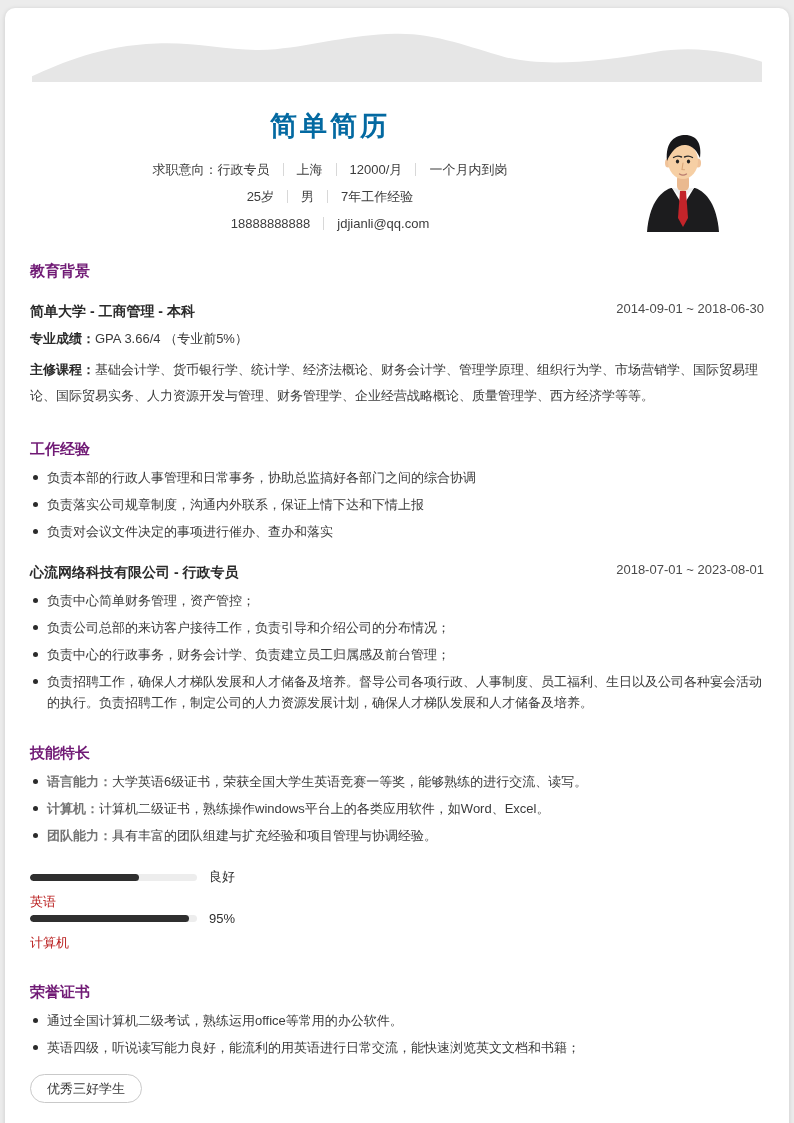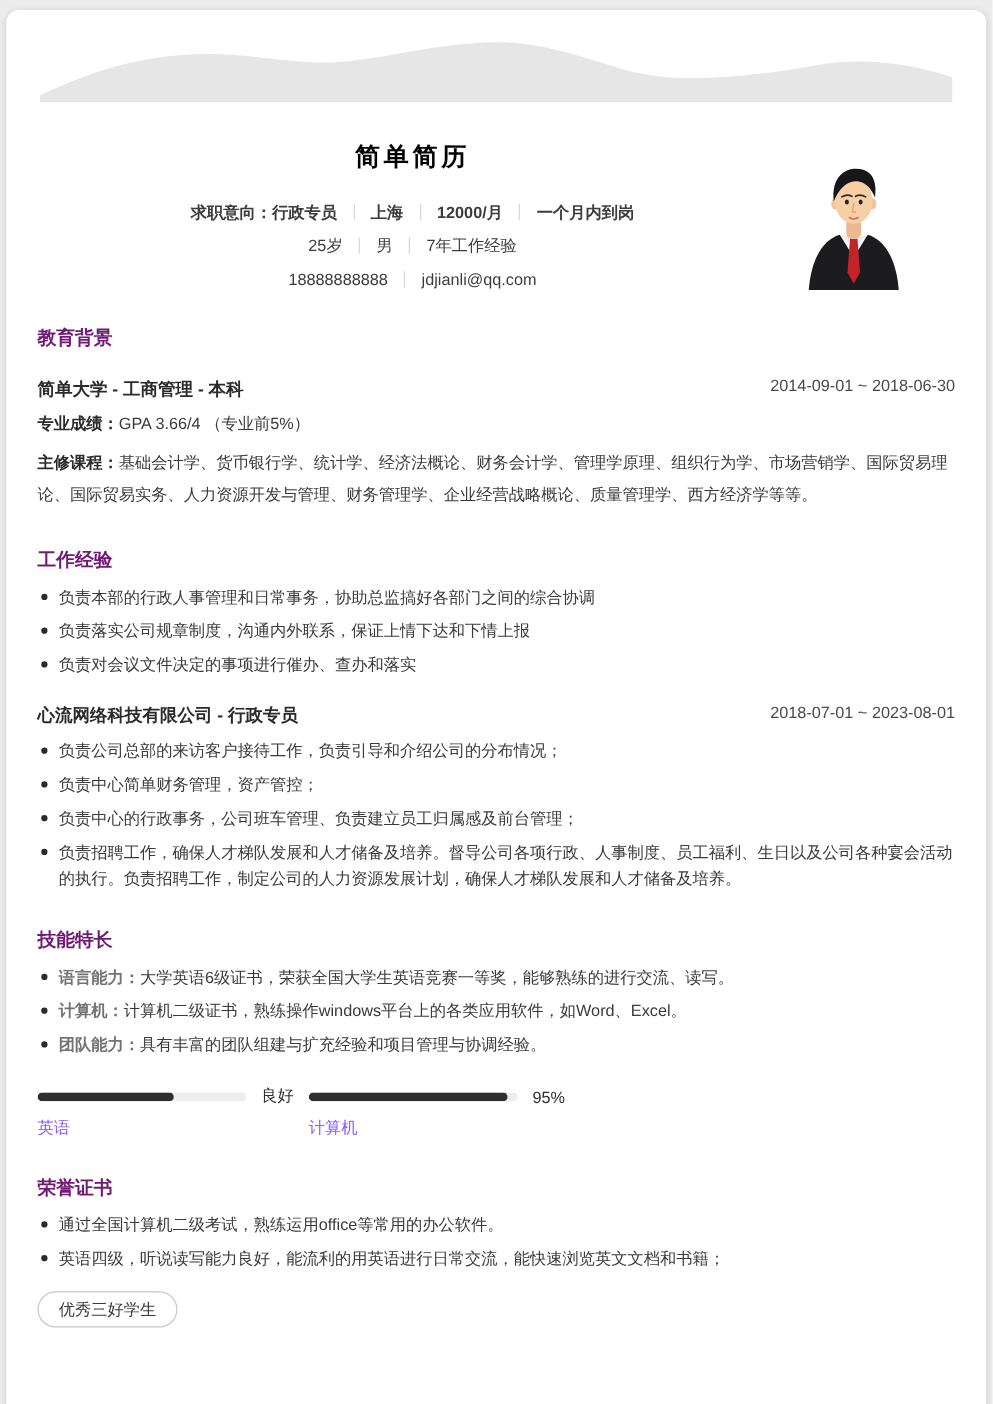--- a/index.html
+++ b/index.html
@@ -19,7 +19,7 @@
   .header{position:relative;}
   .header-text{width:600px;margin-left:25px;text-align:center;}
   .resume-title{
-    margin:26px 0 0;font-size:20px;font-weight:700;color:#000000;
+    margin:26px 0 0;font-size:27px;font-weight:700;color:#0369a1;
     letter-spacing:3px;line-height:36px;
   }
   .info-row{margin-top:7px;font-size:13px;color:#3c3c3c;line-height:20px;}

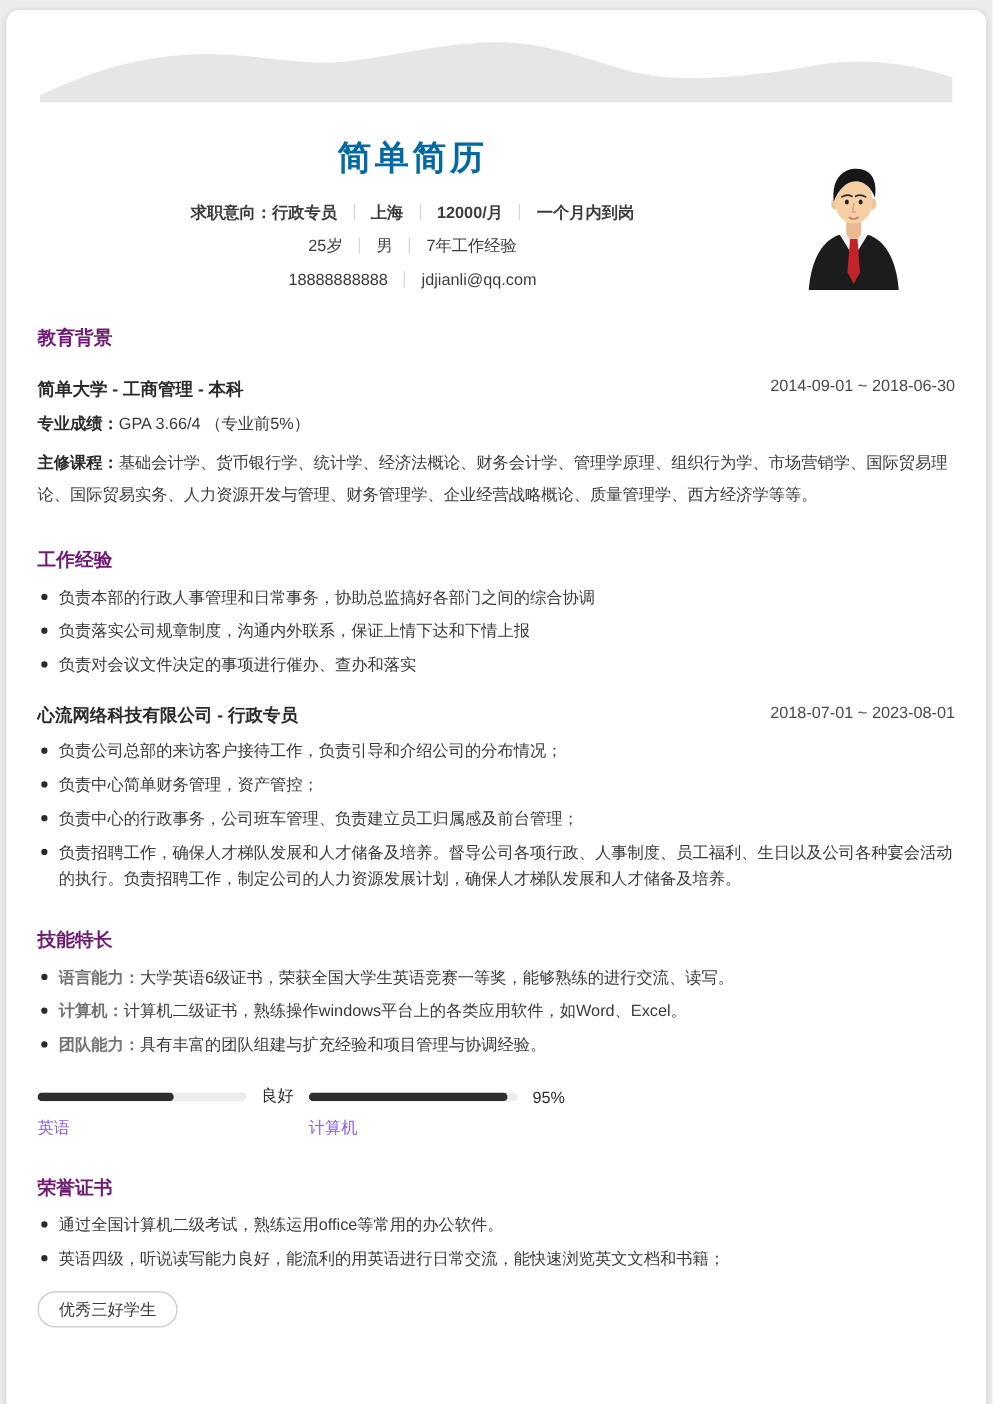--- a/index.html
+++ b/index.html
@@ -23,7 +23,7 @@
     letter-spacing:3px;line-height:36px;
   }
   .info-row{margin-top:7px;font-size:13px;color:#3c3c3c;line-height:20px;}
-  .info-row.first{margin-top:16px;font-weight:bold;}
+  .info-row.first{margin-top:16px;}
   .vdiv{
     display:inline-block;width:1px;height:13px;background:#d8d8d8;
     margin:0 13px;vertical-align:-2px;

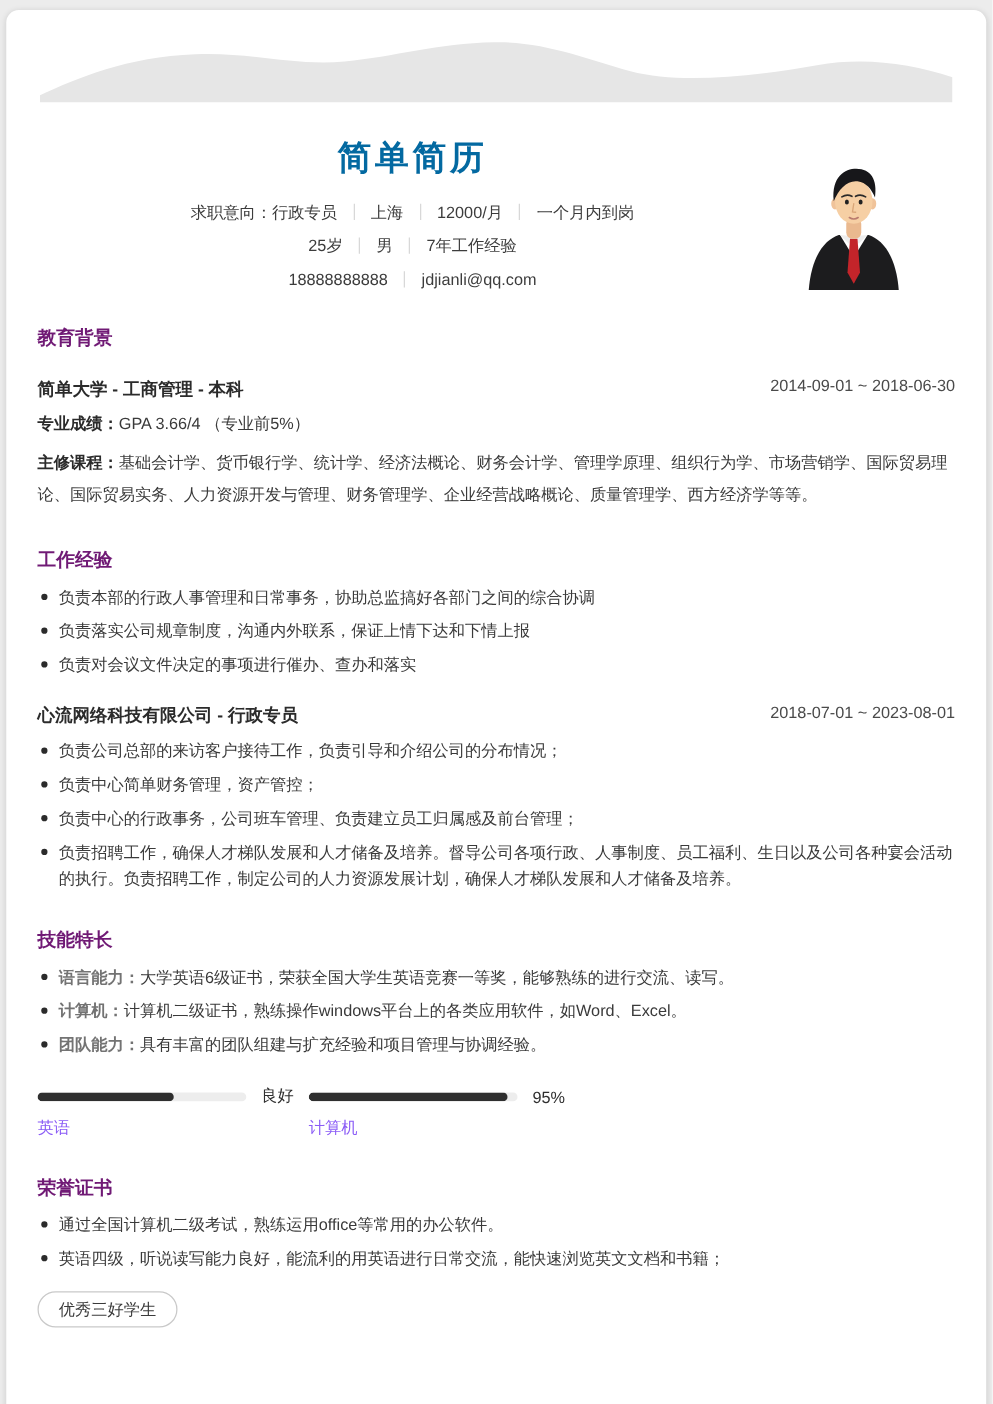--- a/index.html
+++ b/index.html
@@ -140,8 +140,8 @@
         <span class="item-date">2018-07-01 ~ 2023-08-01</span>
       </div>
       <ul class="bullets">
+        <li>负责中心简单财务管理，资产管控；</li>
         <li>负责公司总部的来访客户接待工作，负责引导和介绍公司的分布情况；</li>
-        <li>负责中心简单财务管理，资产管控；</li>
         <li>负责中心的行政事务，公司班车管理、负责建立员工归属感及前台管理；</li>
         <li>负责招聘工作，确保人才梯队发展和人才储备及培养。督导公司各项行政、人事制度、员工福利、生日以及公司各种宴会活动的执行。负责招聘工作，制定公司的人力资源发展计划，确保人才梯队发展和人才储备及培养。</li>
       </ul>

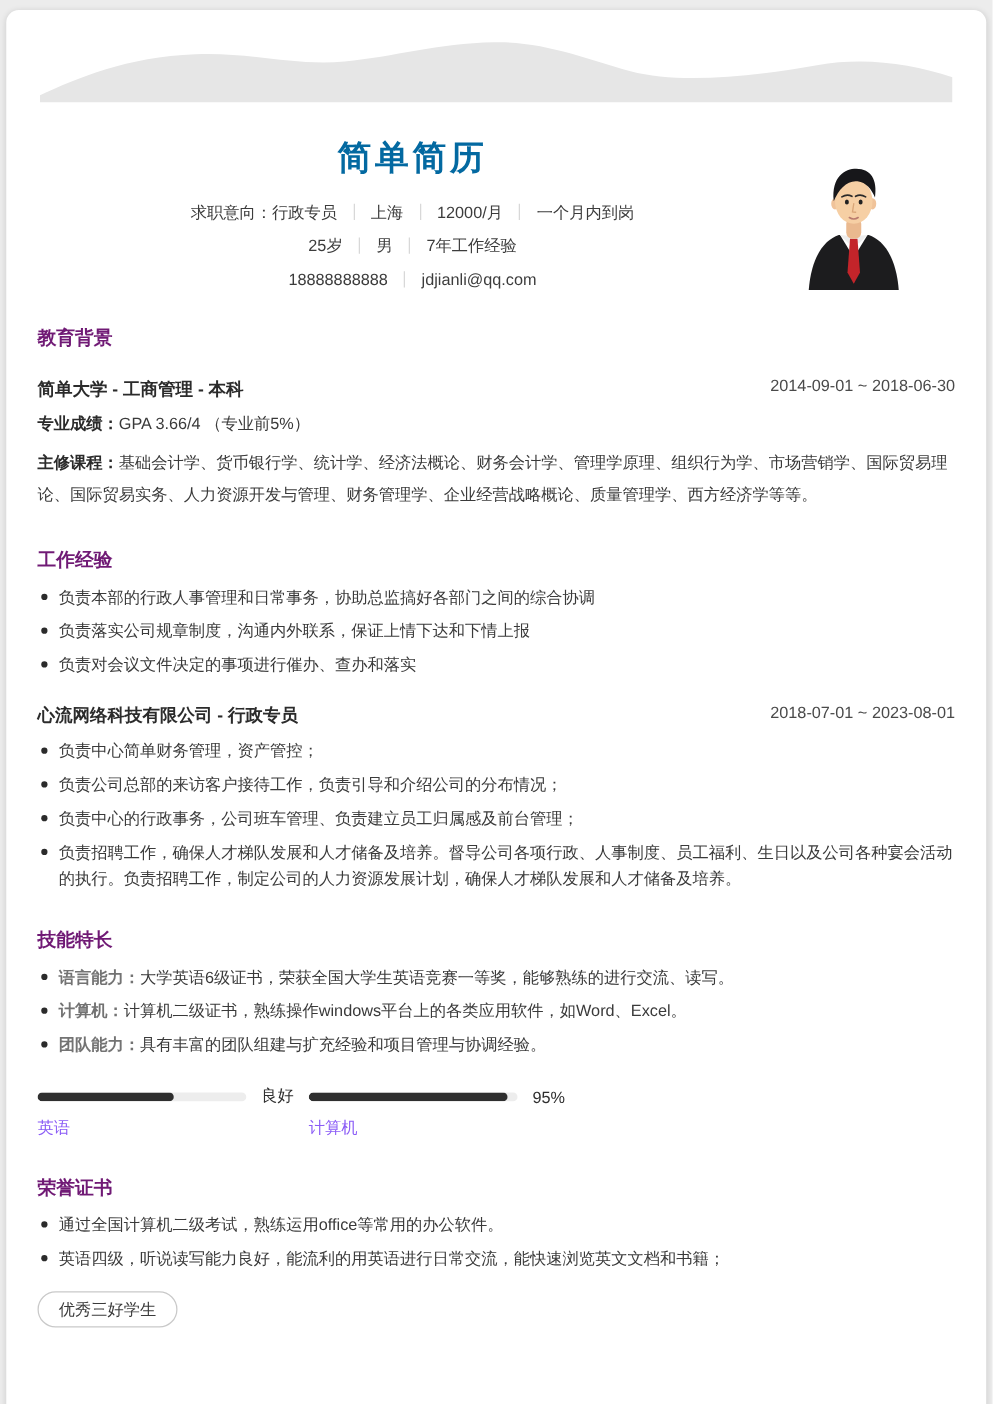--- a/index.html
+++ b/index.html
@@ -142,7 +142,7 @@
       <ul class="bullets">
         <li>负责中心简单财务管理，资产管控；</li>
         <li>负责公司总部的来访客户接待工作，负责引导和介绍公司的分布情况；</li>
-        <li>负责中心的行政事务，公司班车管理、负责建立员工归属感及前台管理；</li>
+        <li>负责中心的行政事务，财务会计学、负责建立员工归属感及前台管理；</li>
         <li>负责招聘工作，确保人才梯队发展和人才储备及培养。督导公司各项行政、人事制度、员工福利、生日以及公司各种宴会活动的执行。负责招聘工作，制定公司的人力资源发展计划，确保人才梯队发展和人才储备及培养。</li>
       </ul>
     </section>

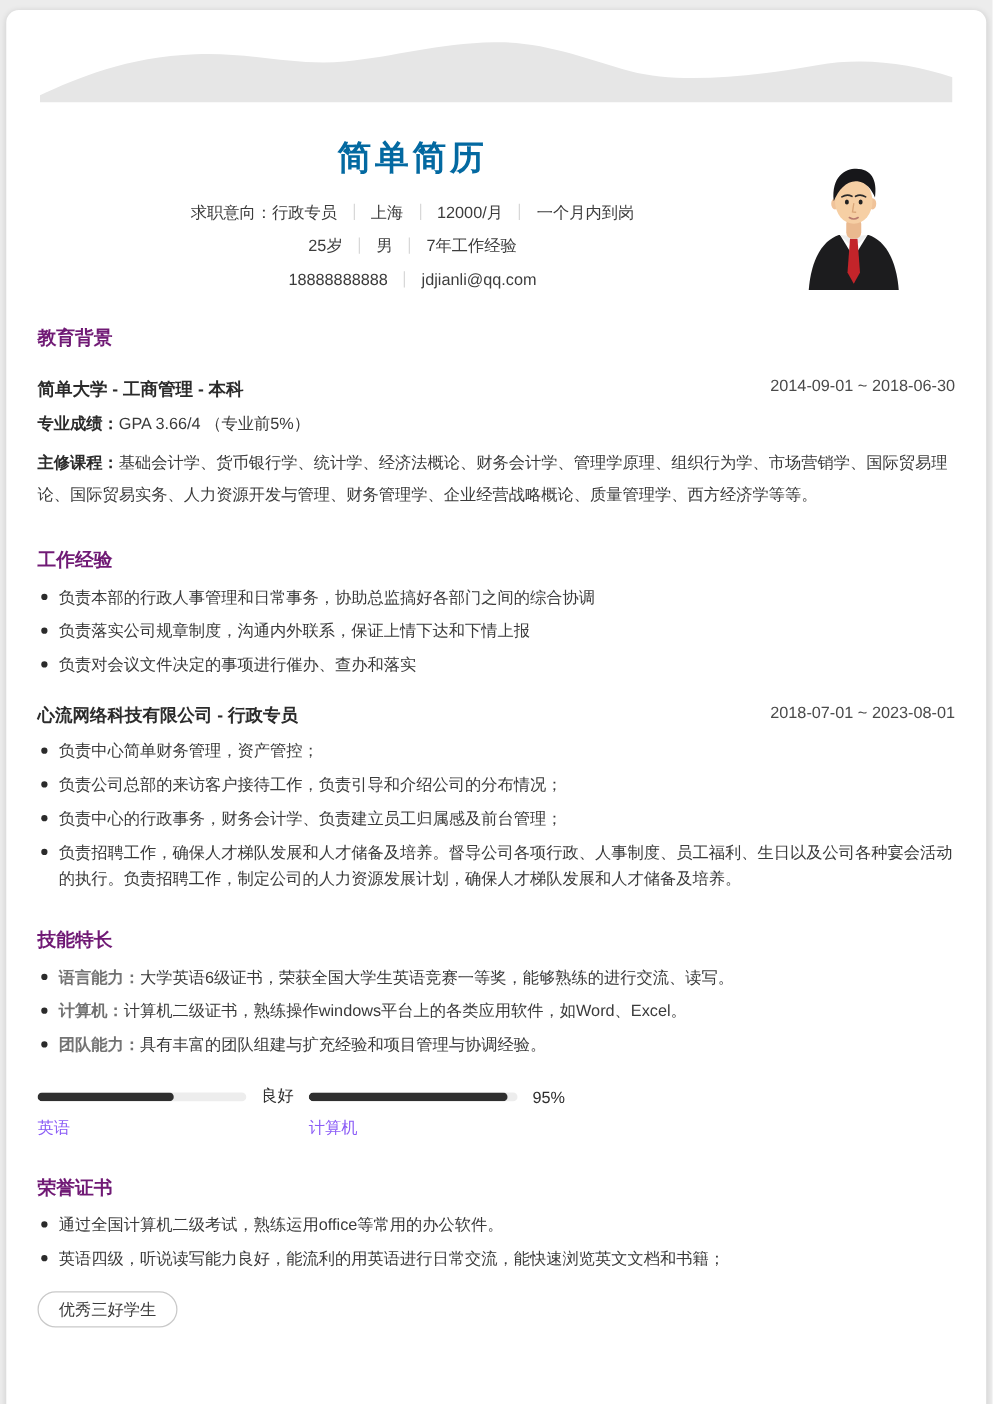--- a/index.html
+++ b/index.html
@@ -49,7 +49,7 @@
   }
   ul.bullets li b{color:#737373;font-weight:700;}
   
-  .meters{display:flex;margin-top:24px;}
+  .meters{display:flex;margin-top:24px;flex-direction:column;}
   .meter{width:217px;}
   .meter-bar{display:flex;align-items:center;height:14px;}
   .track{position:relative;width:167px;height:7px;border-radius:4px;background:#ededed;overflow:hidden;}

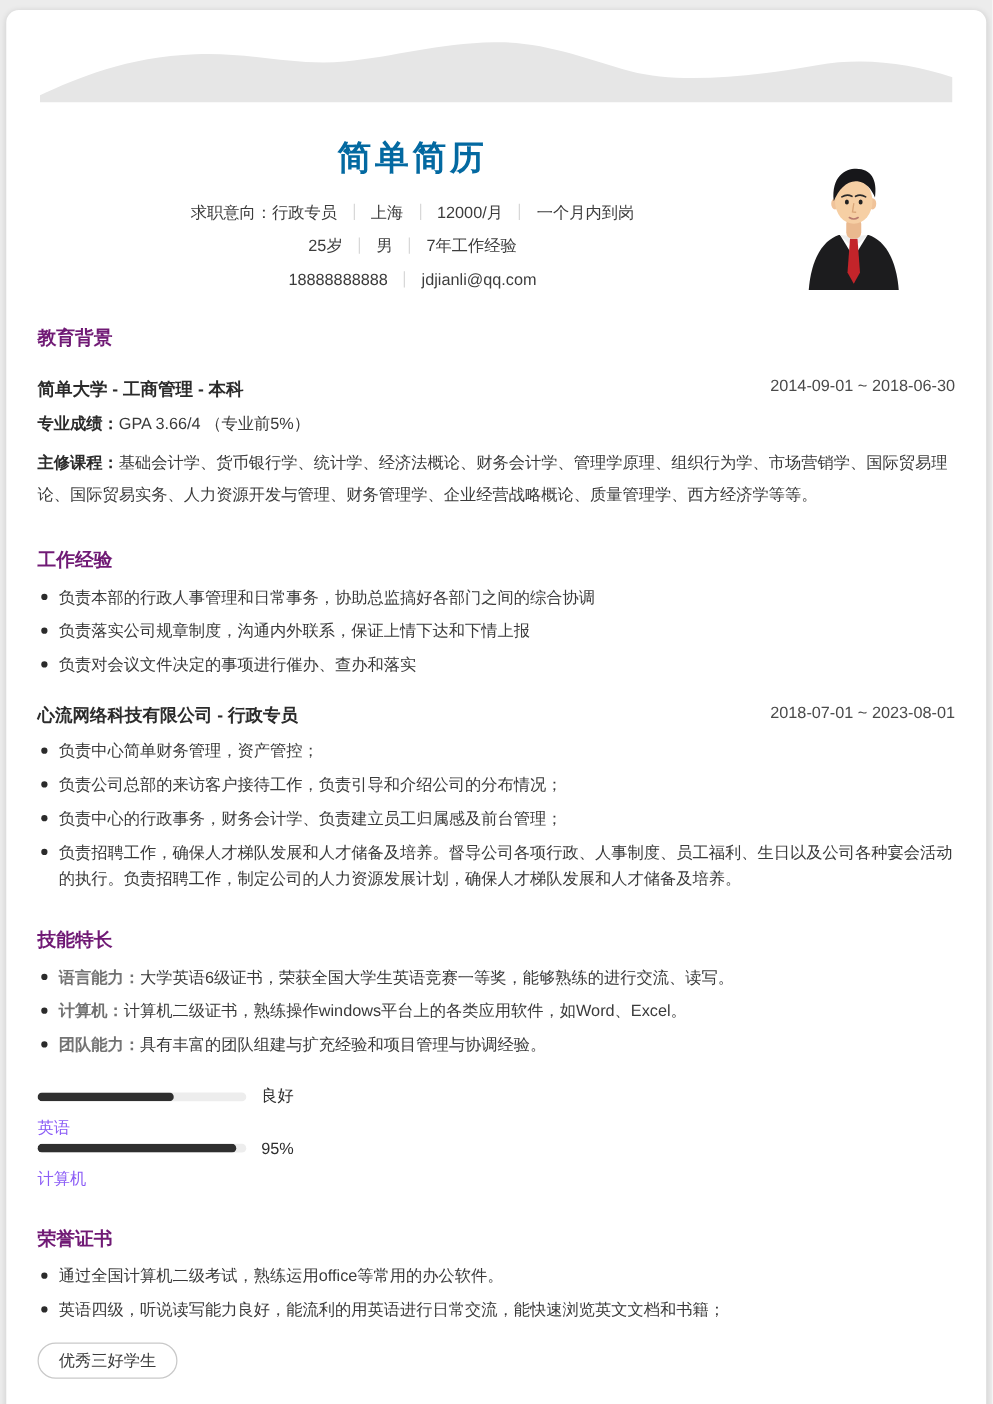--- a/index.html
+++ b/index.html
@@ -55,7 +55,7 @@
   .track{position:relative;width:167px;height:7px;border-radius:4px;background:#ededed;overflow:hidden;}
   .fill{position:absolute;left:0;top:0;bottom:0;border-radius:4px;background:#2f2f2f;}
   .meter-value{margin-left:12px;font-size:13px;color:#2f2f2f;white-space:nowrap;}
-  .meter-name{margin-top:9px;font-size:13px;color:#8b5cf6;}
+  .meter-name{margin-top:9px;font-size:13px;color:#b91c1c;}
   
   .tag-pill{
     display:inline-block;margin-top:16px;padding:5px 16px;

